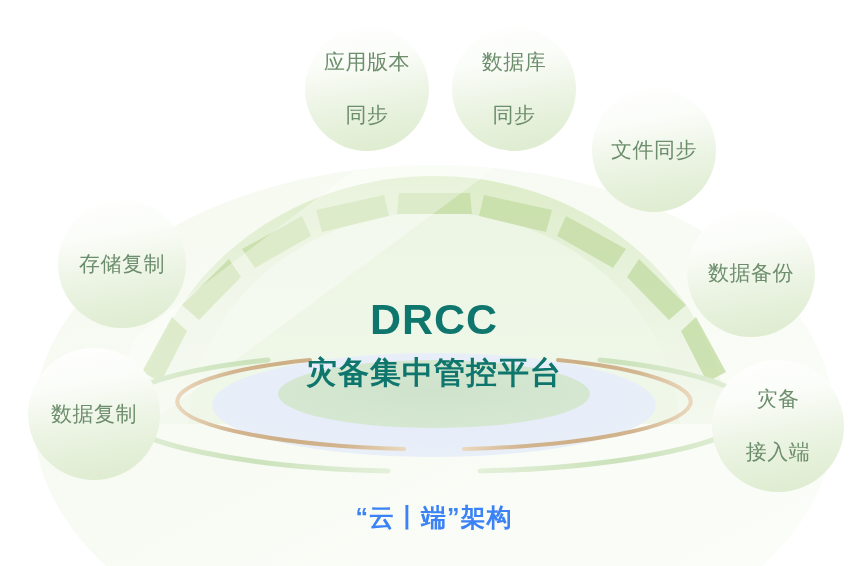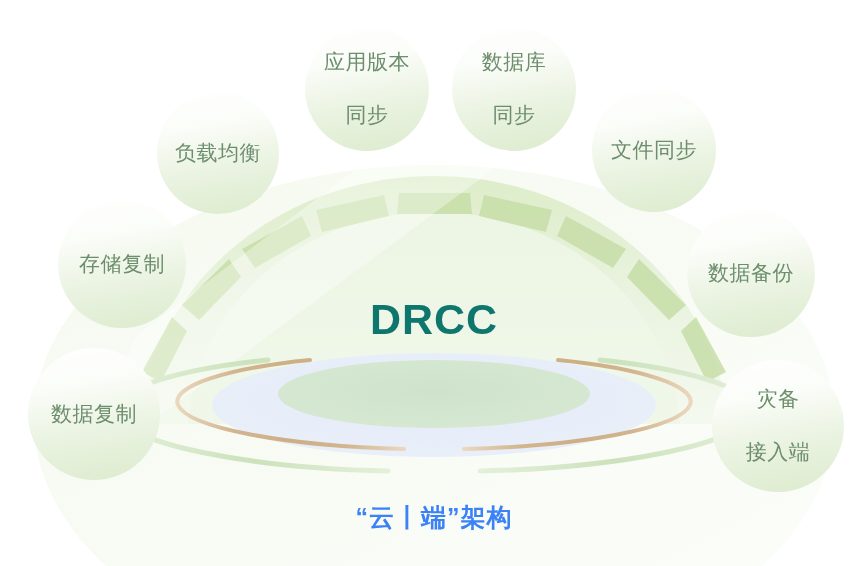--- a/index.html
+++ b/index.html
@@ -167,9 +167,6 @@
     <span><span>数据库</span><br><span>同步</span></span>
   </div>
 
-  <div class="bubble" style="left:157px;top:92px;width:122px;height:122px;">
-    <span>负载均衡</span>
-  </div>
 
   <div class="bubble" style="left:592px;top:88px;width:124px;height:124px;justify-content:center;">
     <span>文件同步</span>

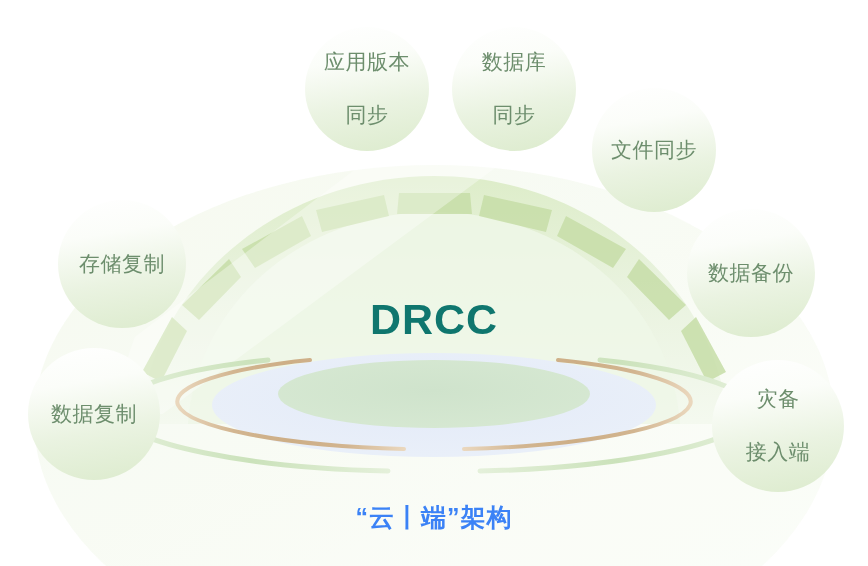--- a/index.html
+++ b/index.html
@@ -189,6 +189,7 @@
   </div>
 
   <div class="center-title" id="drcc">DRCC</div>
+  <div class="center-title" id="platform">灾备集中管控平台</div>
 
   <div id="caption">“云丨端”架构</div>
 

